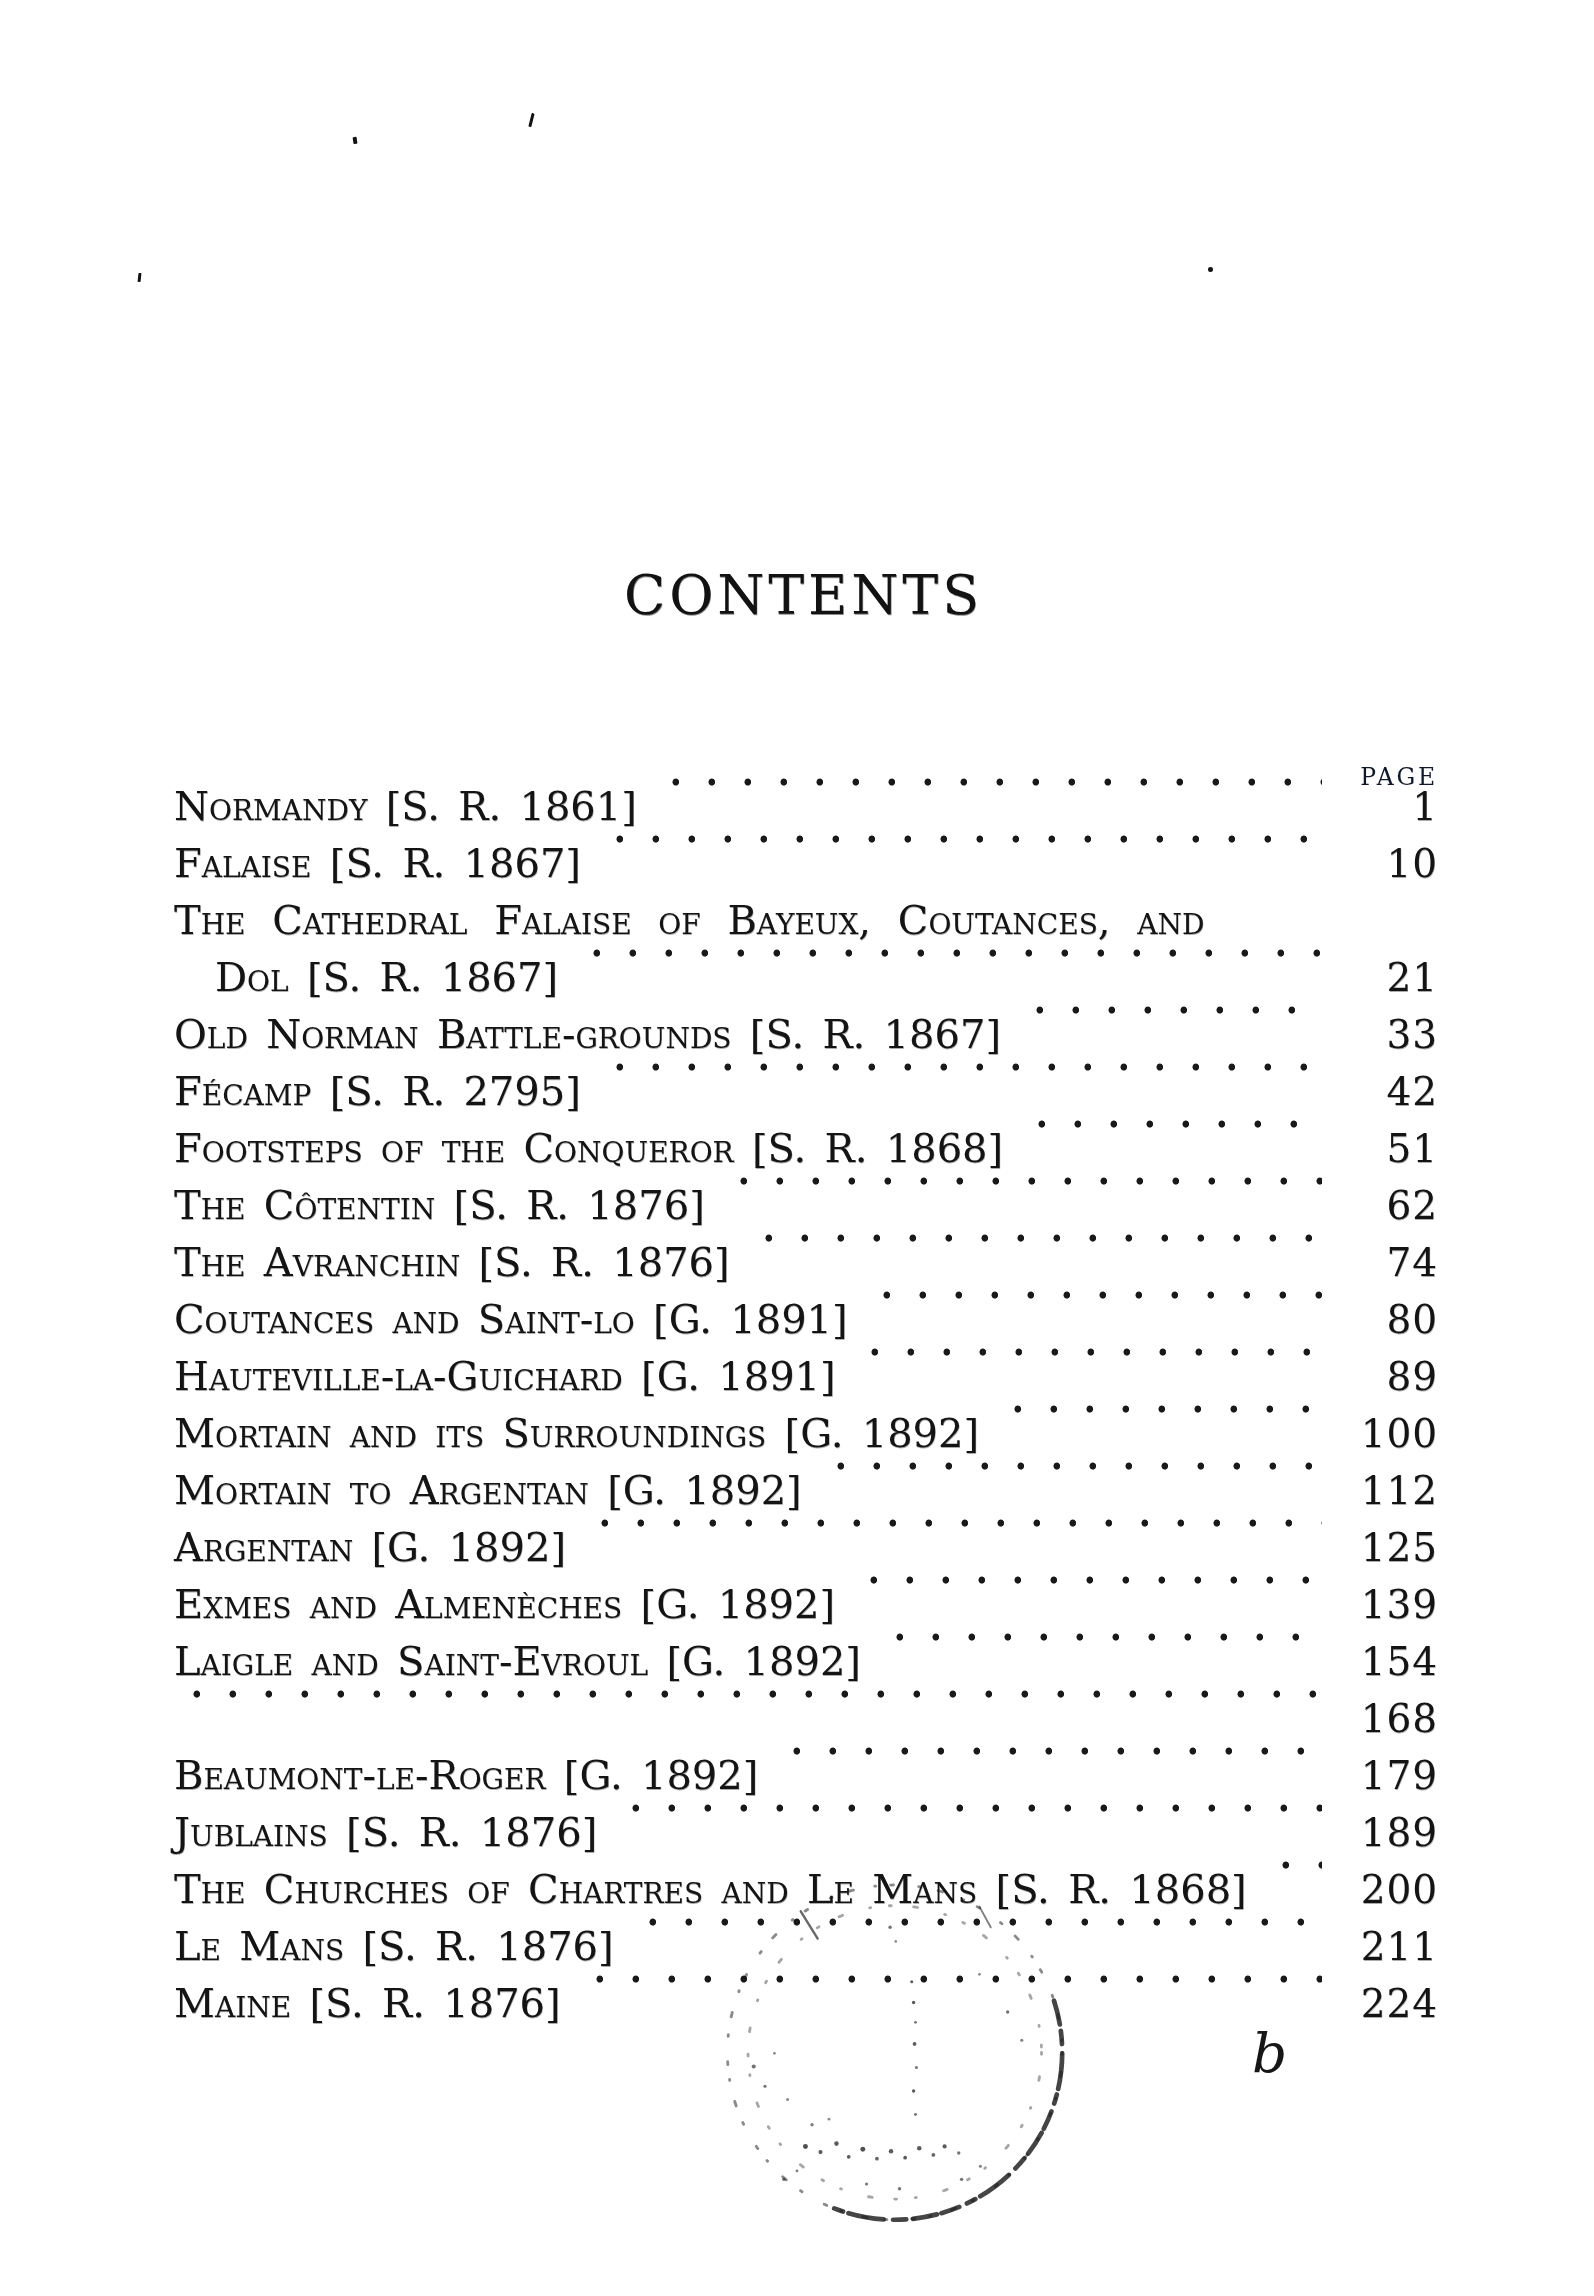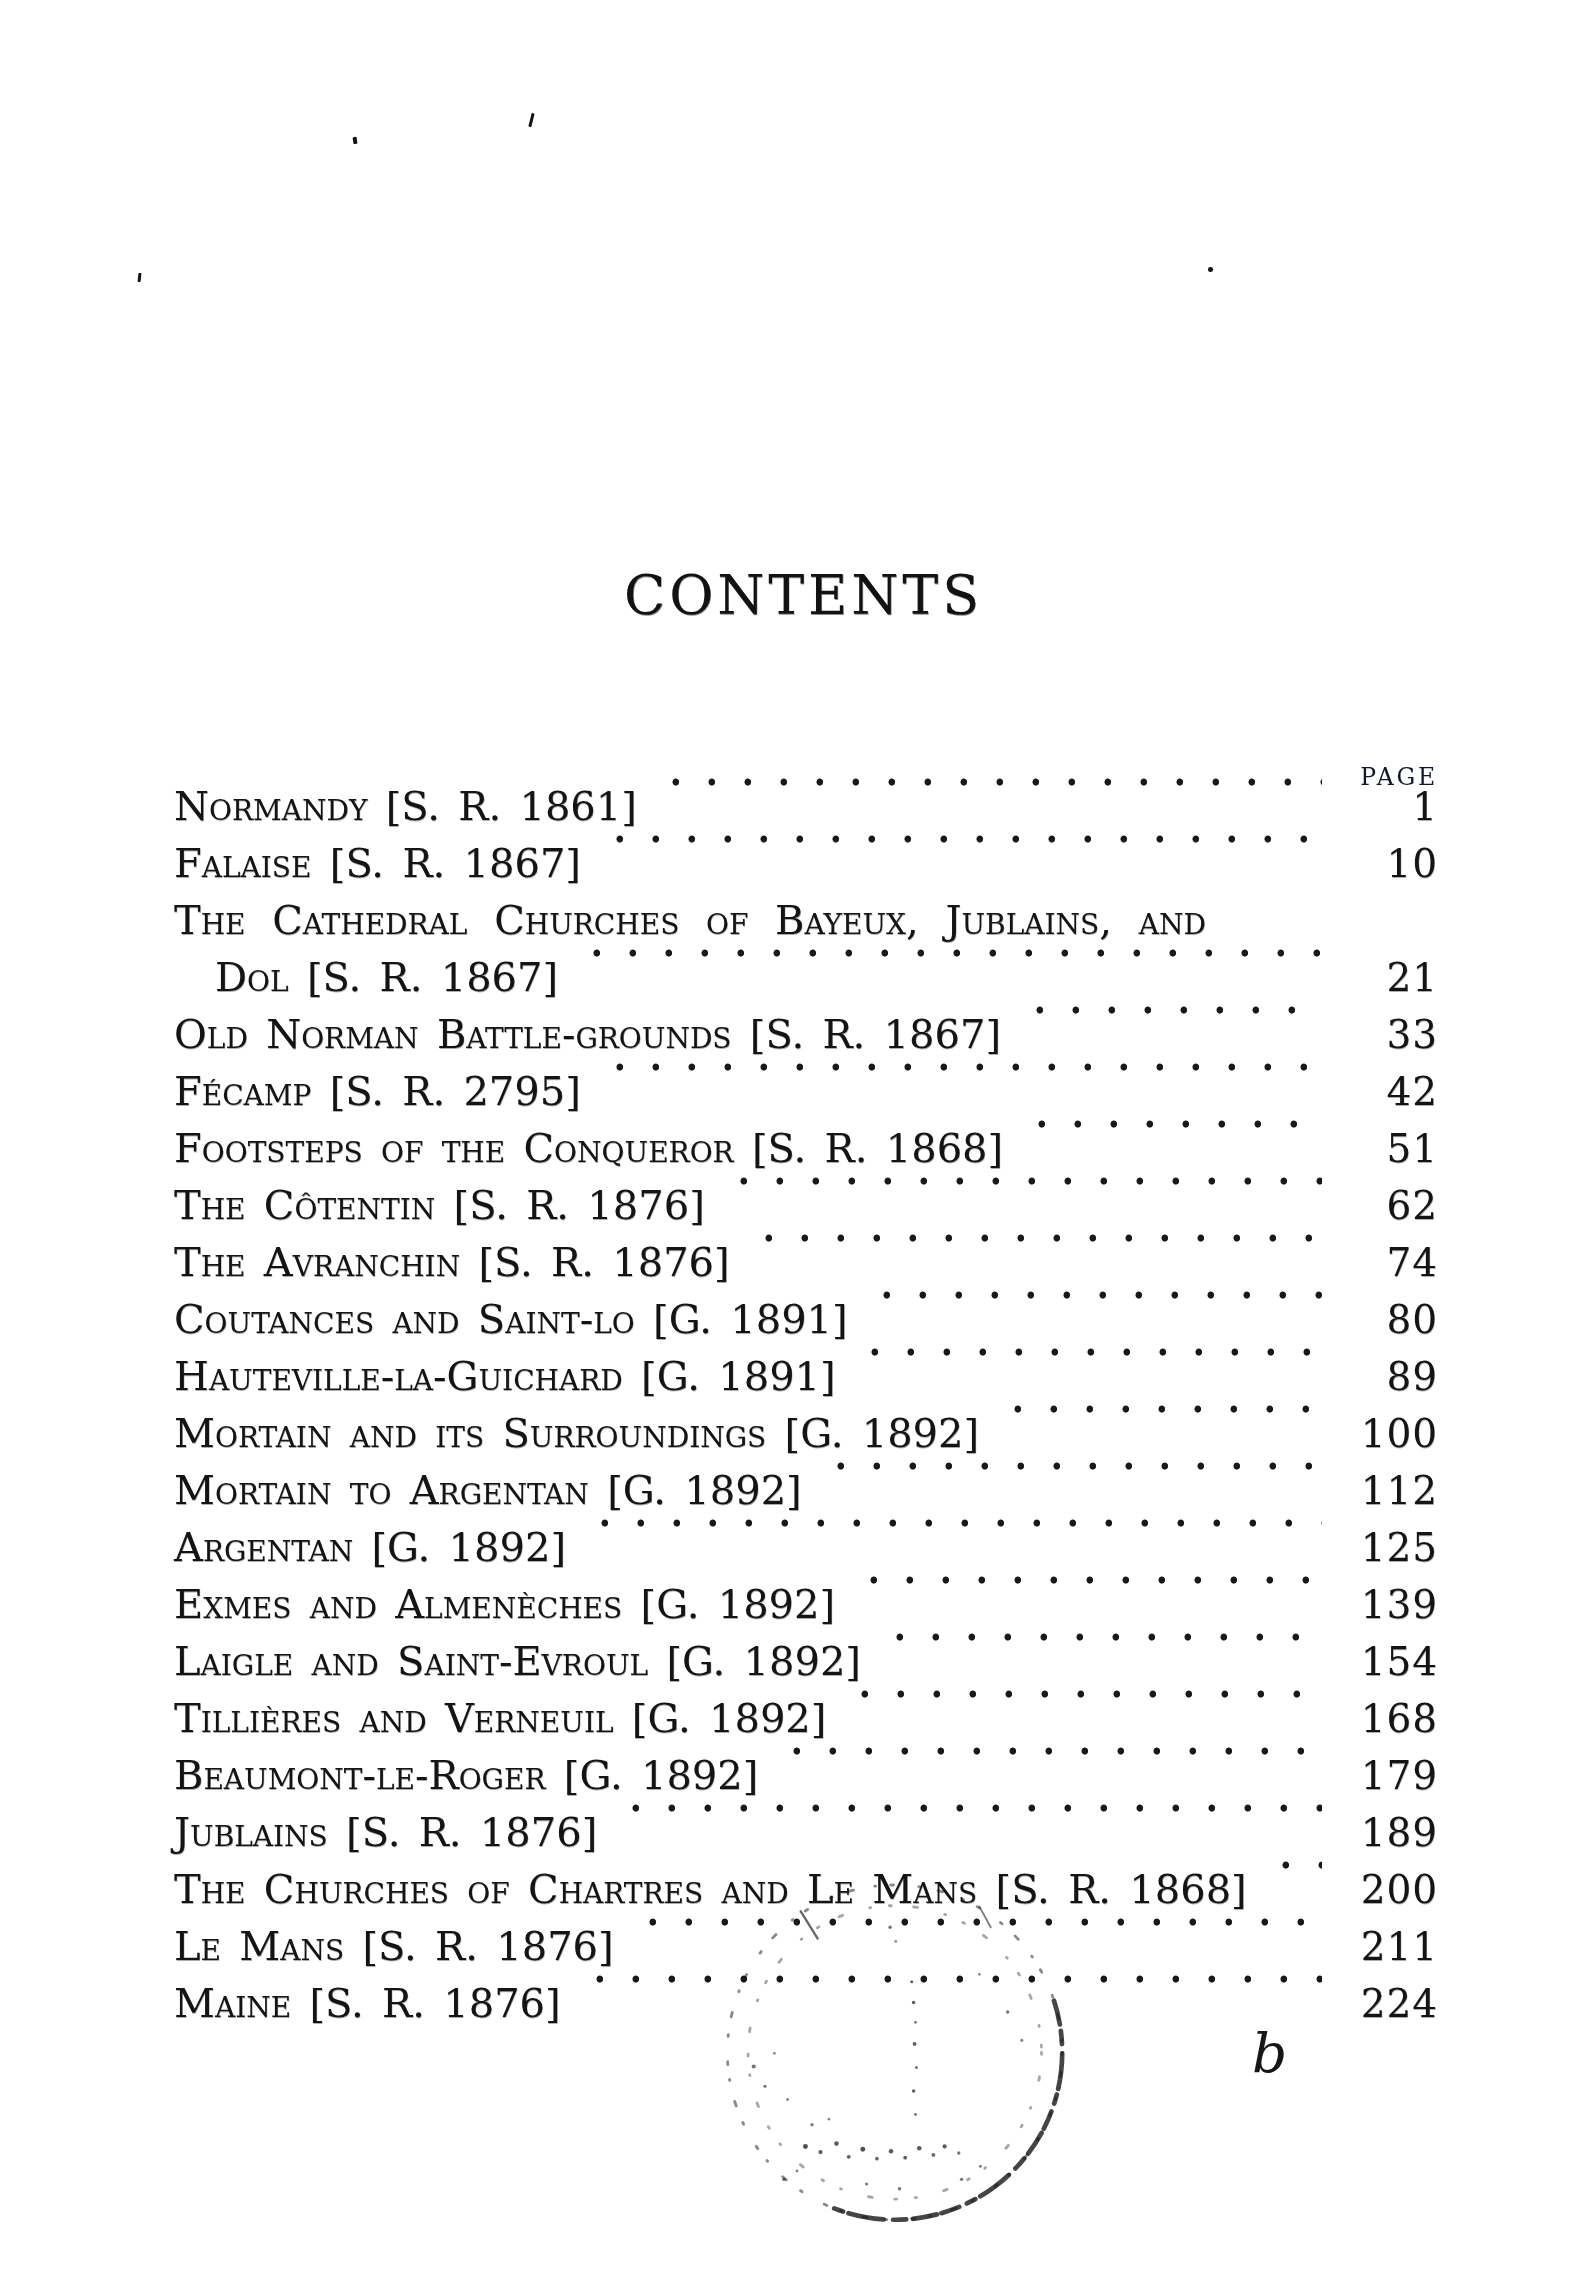--- a/index.html
+++ b/index.html
@@ -85,7 +85,7 @@
     <span class="num">10</span>
   </div>
       <div class="toc-row justify">
-    <span class="entry-title">The Cathedral Churches of Bayeux, Jublains, and</span>
+    <span class="entry-title">The Cathedral Falaise of Bayeux, Coutances, and</span>
 
   </div>
       <div class="toc-row indent">

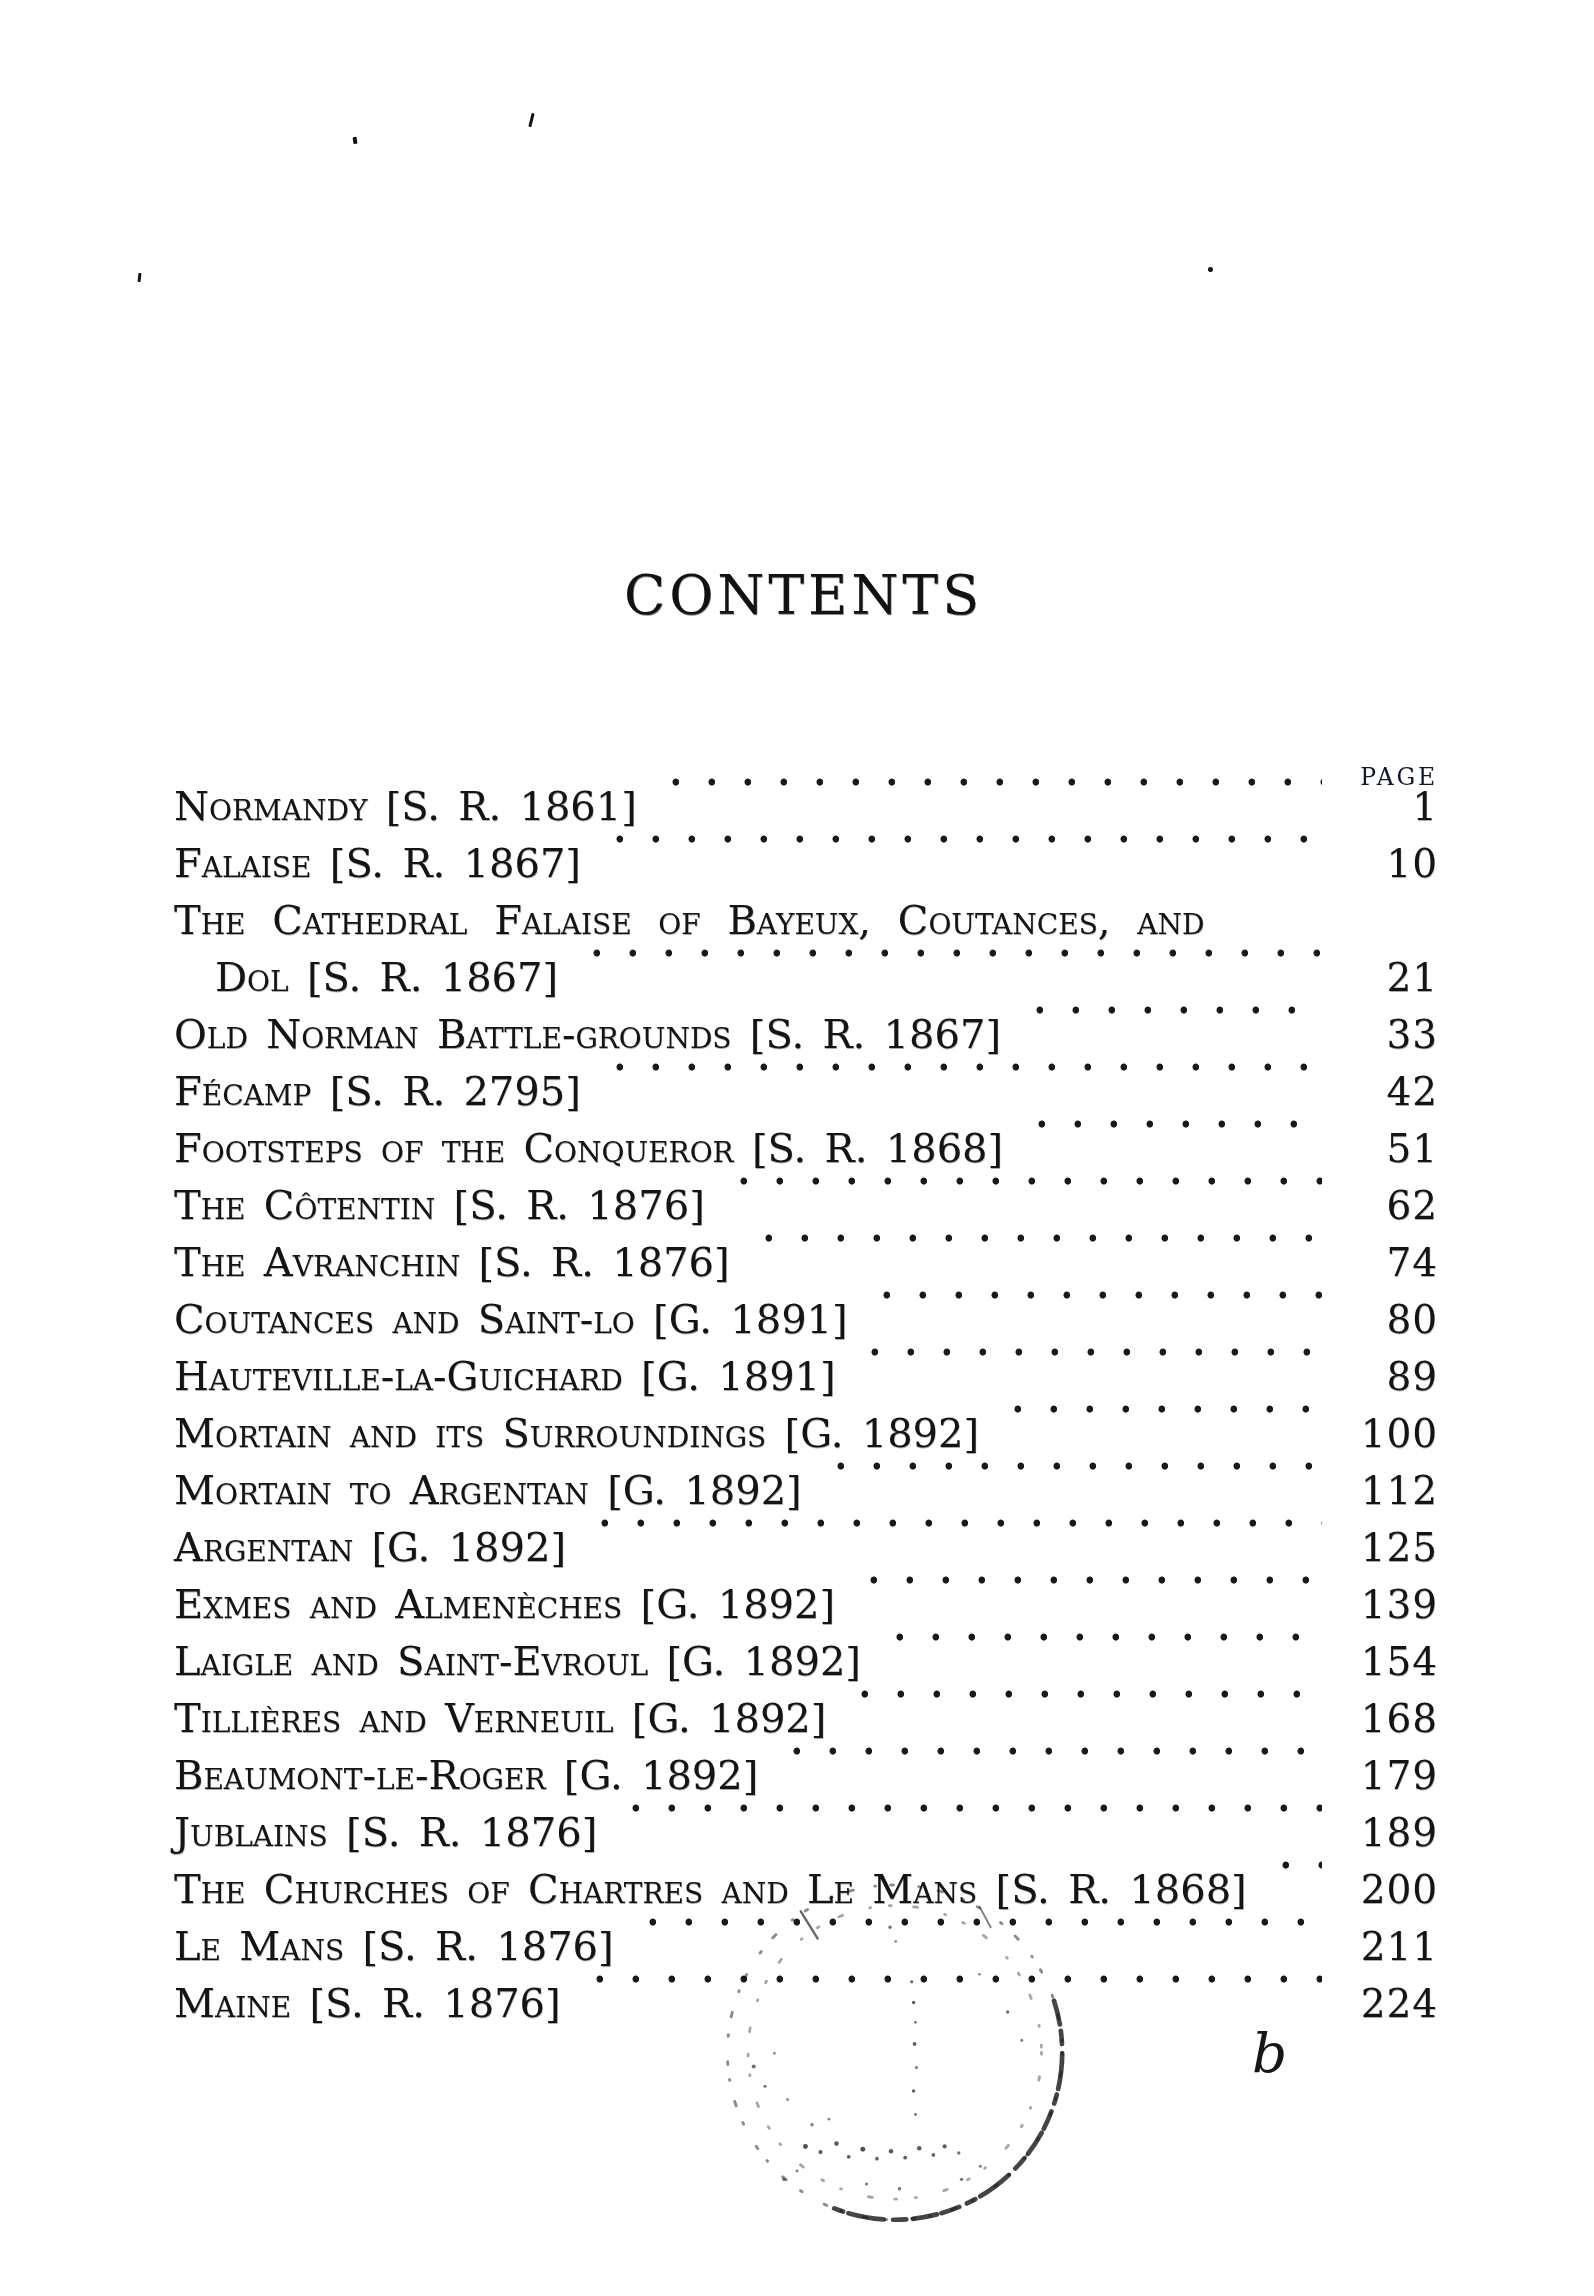--- a/index.html
+++ b/index.html
@@ -154,7 +154,6 @@
     <span class="num">154</span>
   </div>
       <div class="toc-row">
-    <span class="entry-title">Tillières and Verneuil [G. 1892]</span>
     <span class="leader"></span>
     <span class="num">168</span>
   </div>

